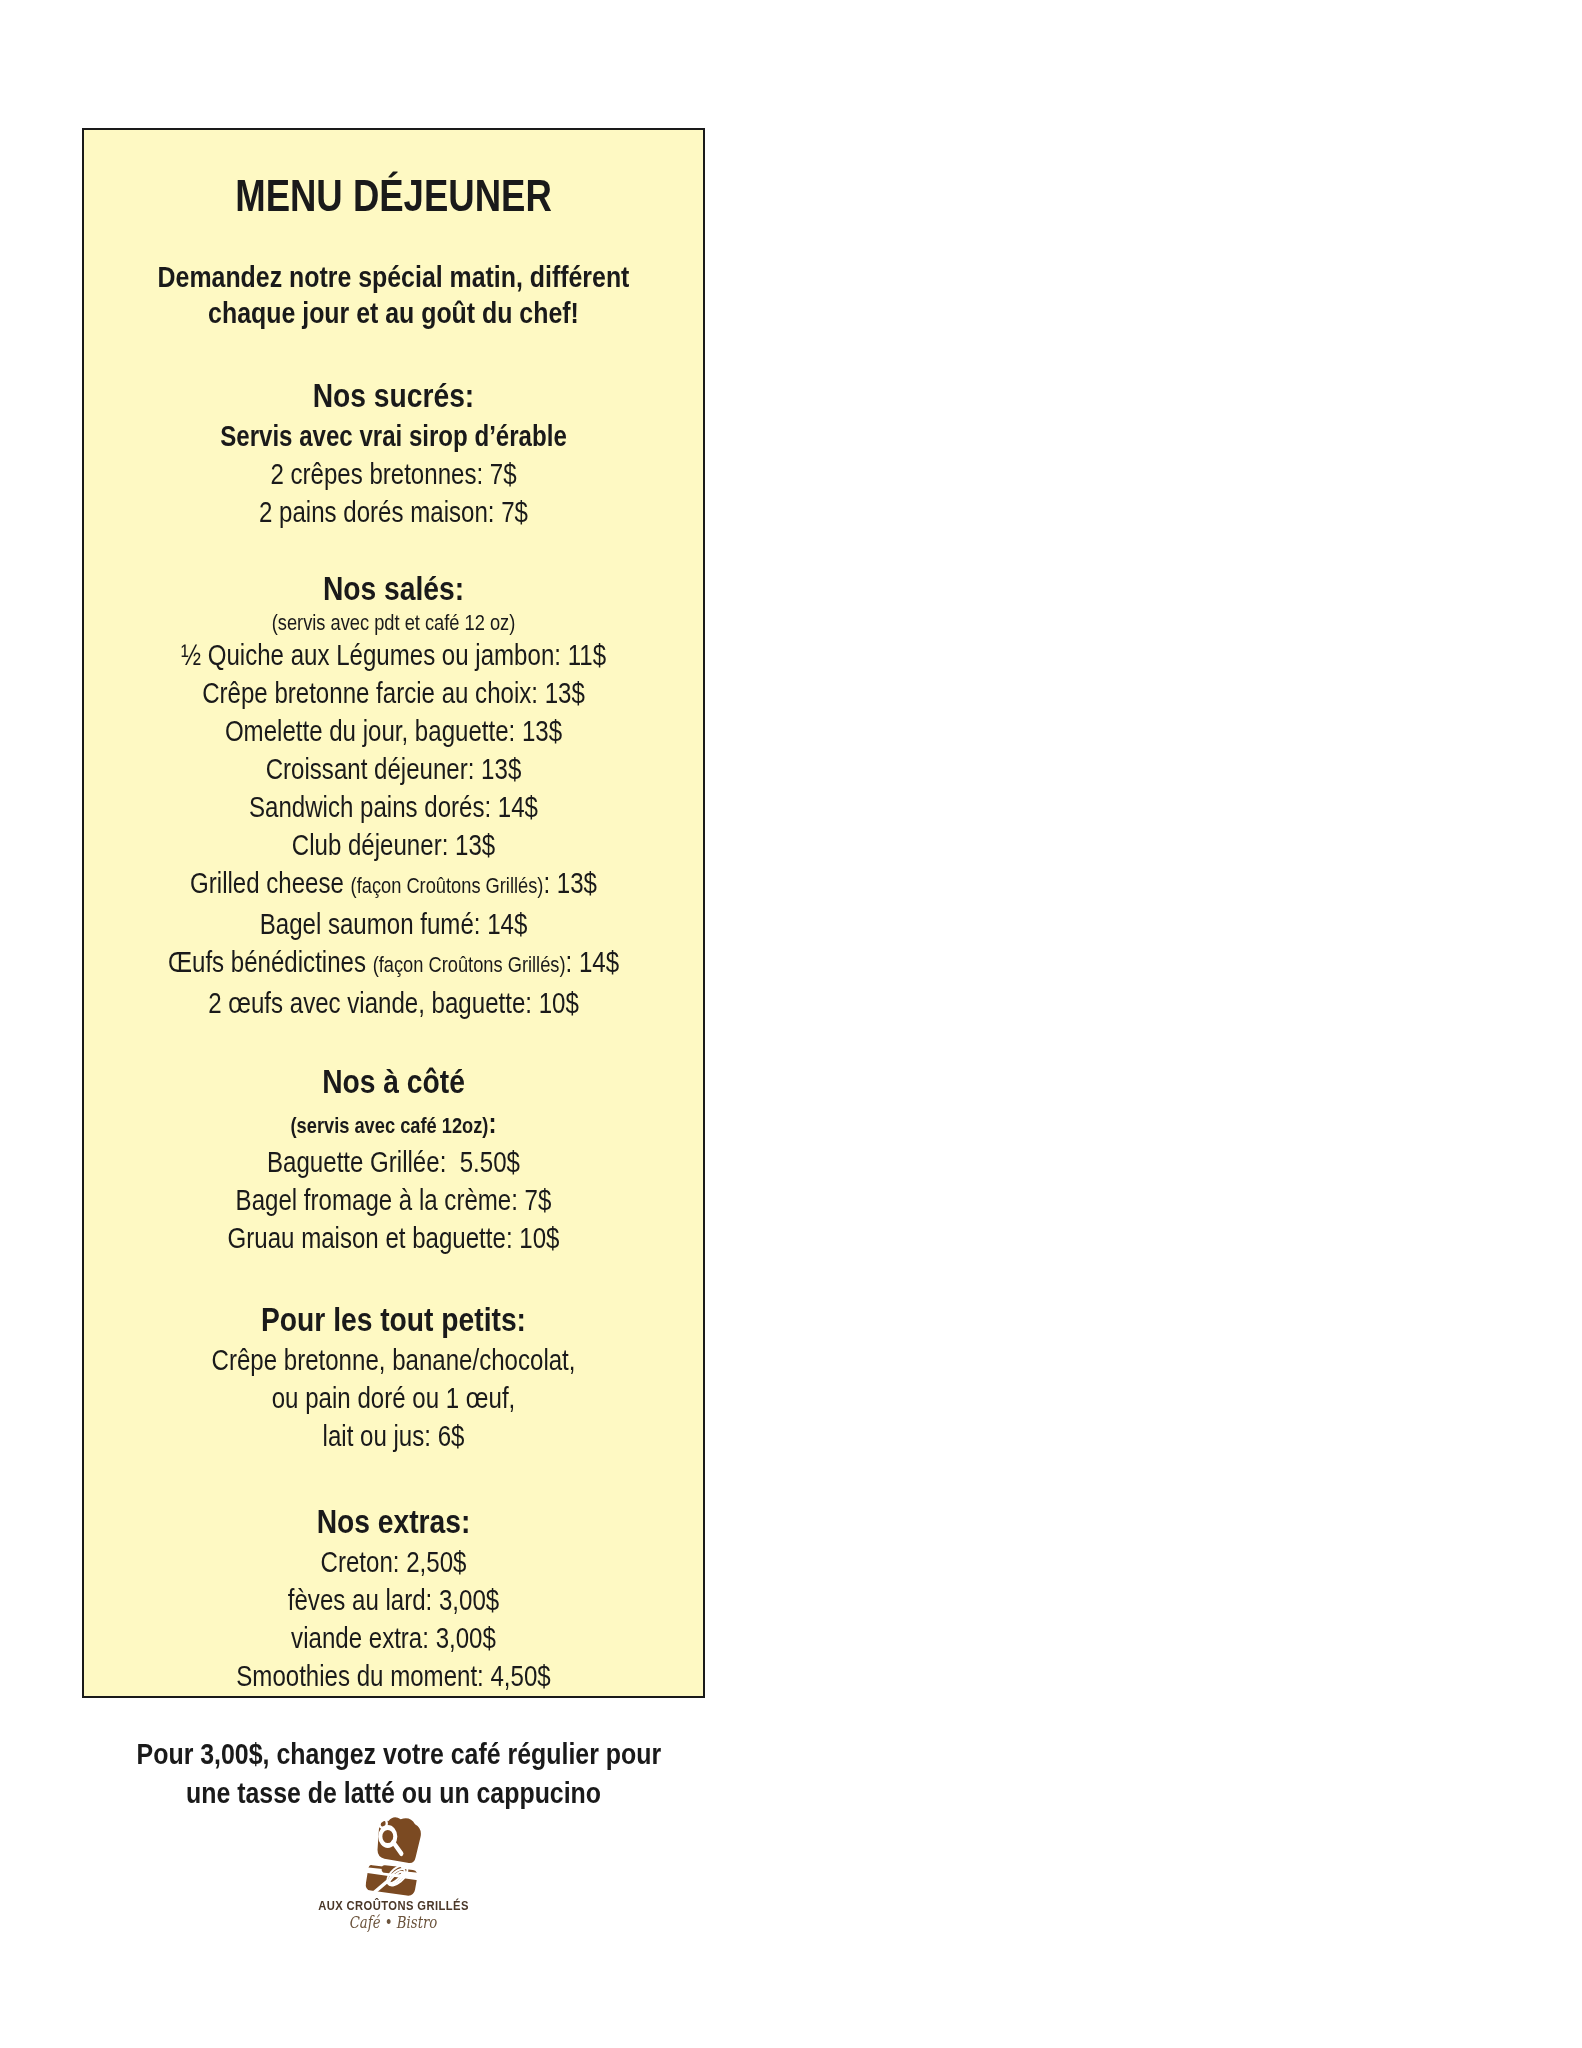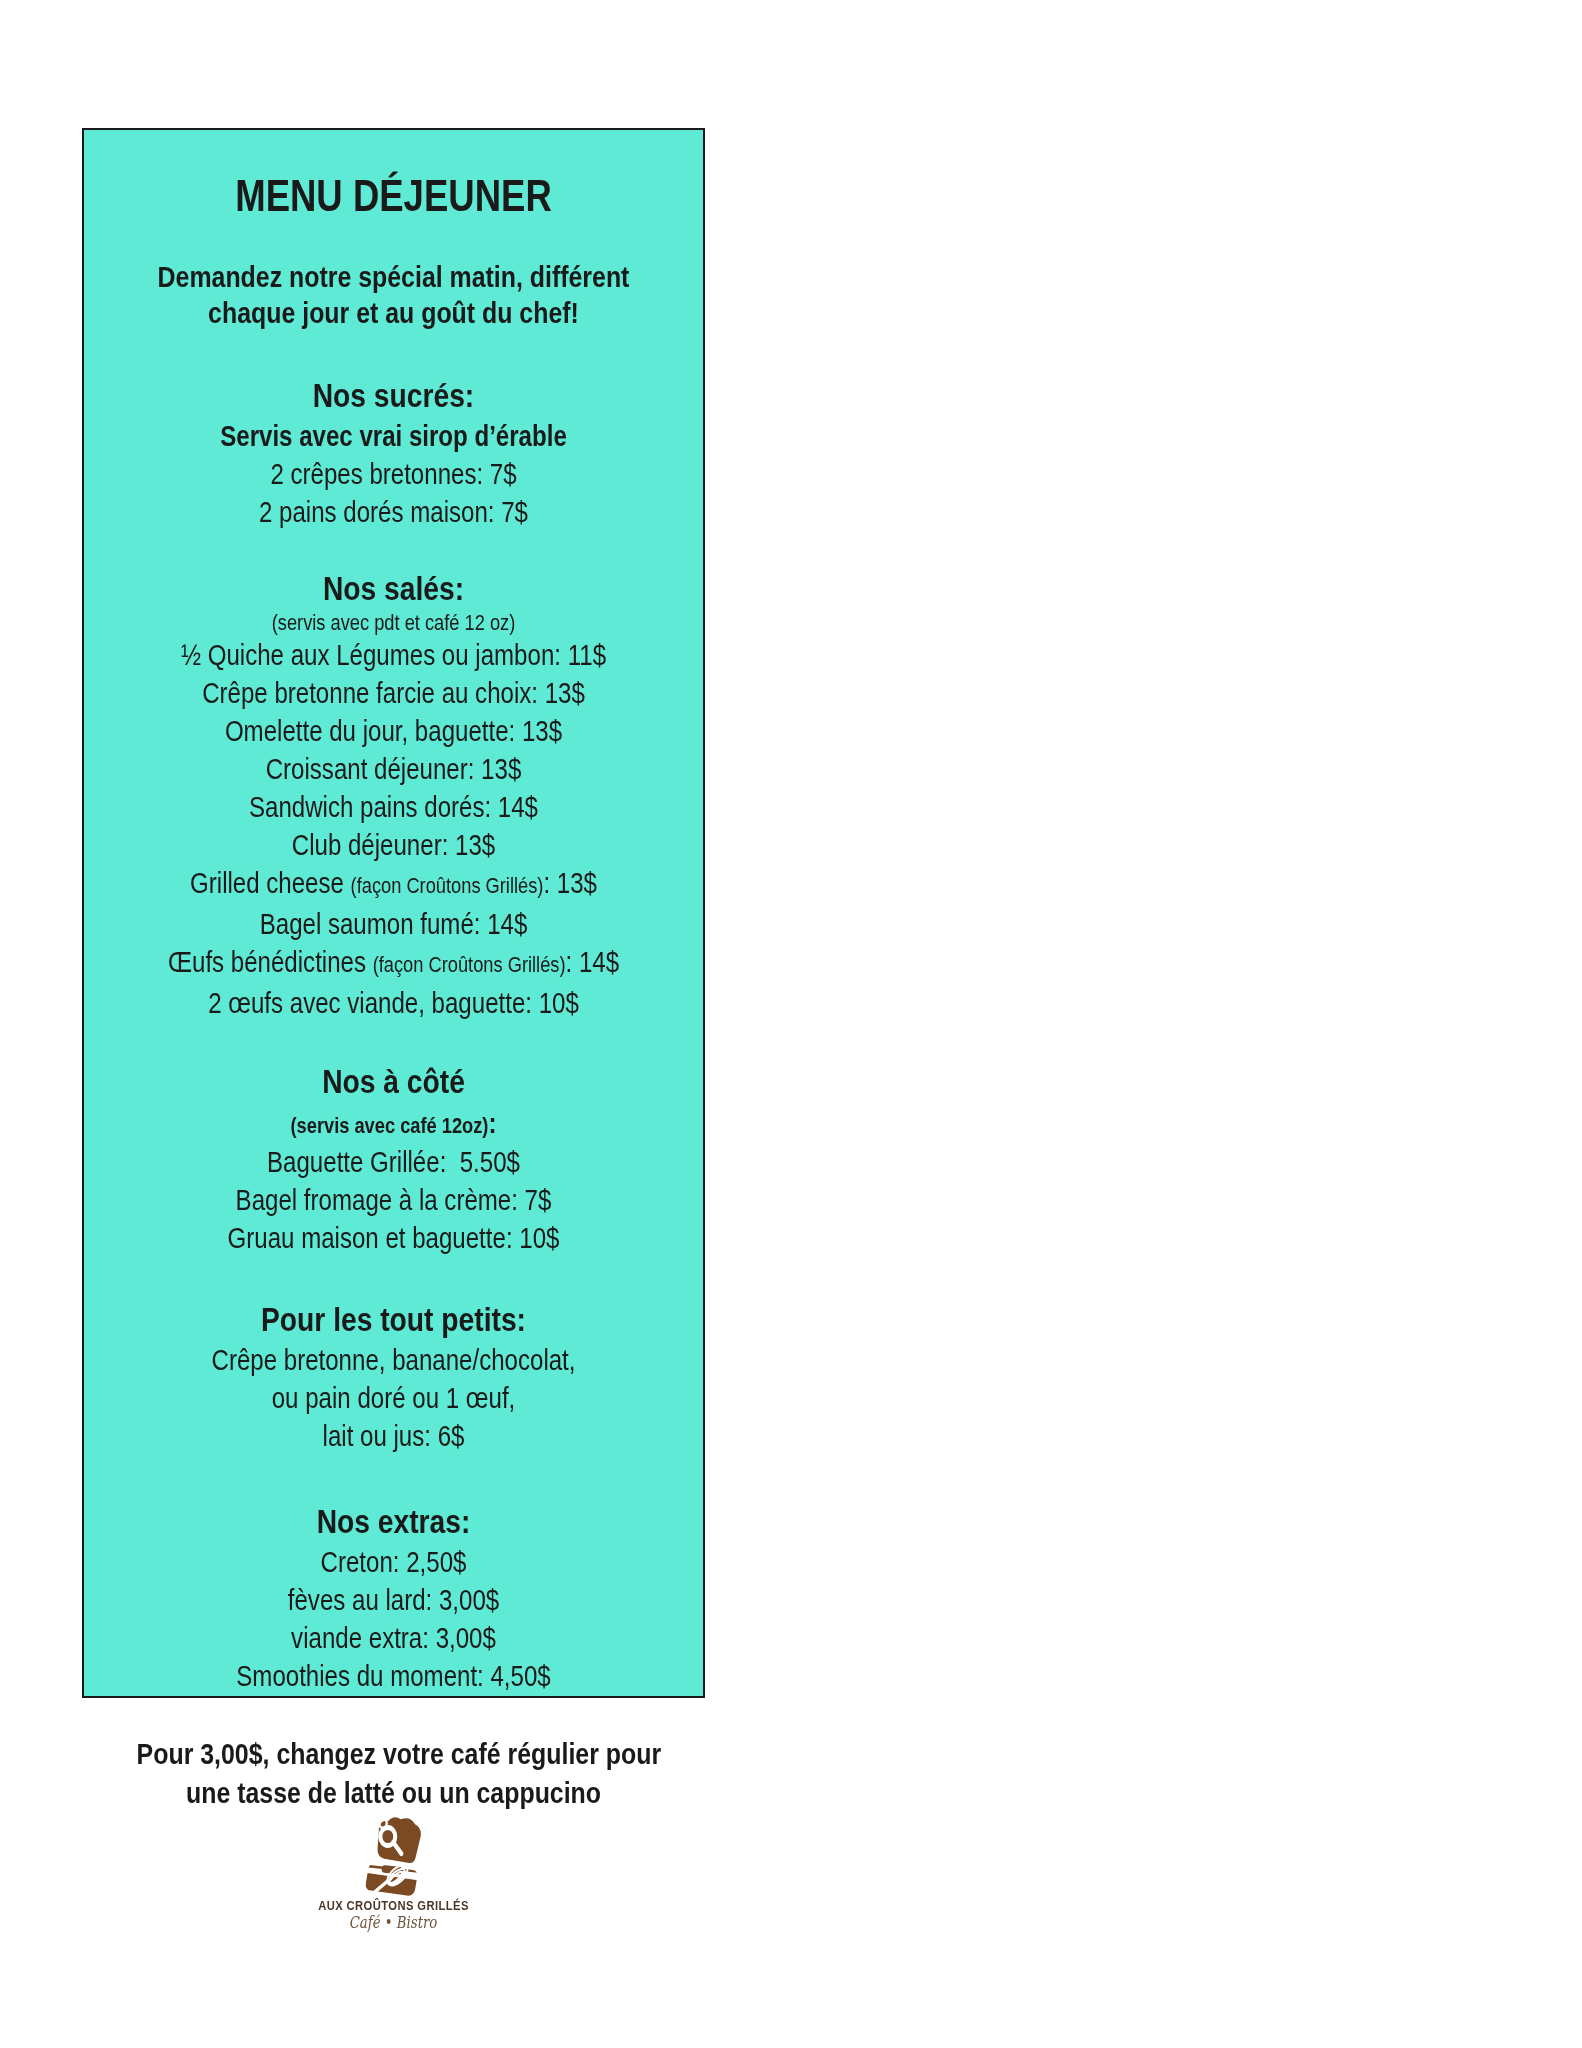--- a/index.html
+++ b/index.html
@@ -10,7 +10,7 @@
   }
   .card{
     position:absolute;left:82px;top:128px;width:623px;height:1570px;
-    border:2px solid #1a1a1a;box-sizing:border-box;background:#5eead4;
+    border:2px solid #1a1a1a;box-sizing:border-box;background:#fef9c3;
   }
   .content{width:619px;transform:scaleX(.83);transform-origin:50% 0;}
   .line{white-space:pre;text-align:center;}

